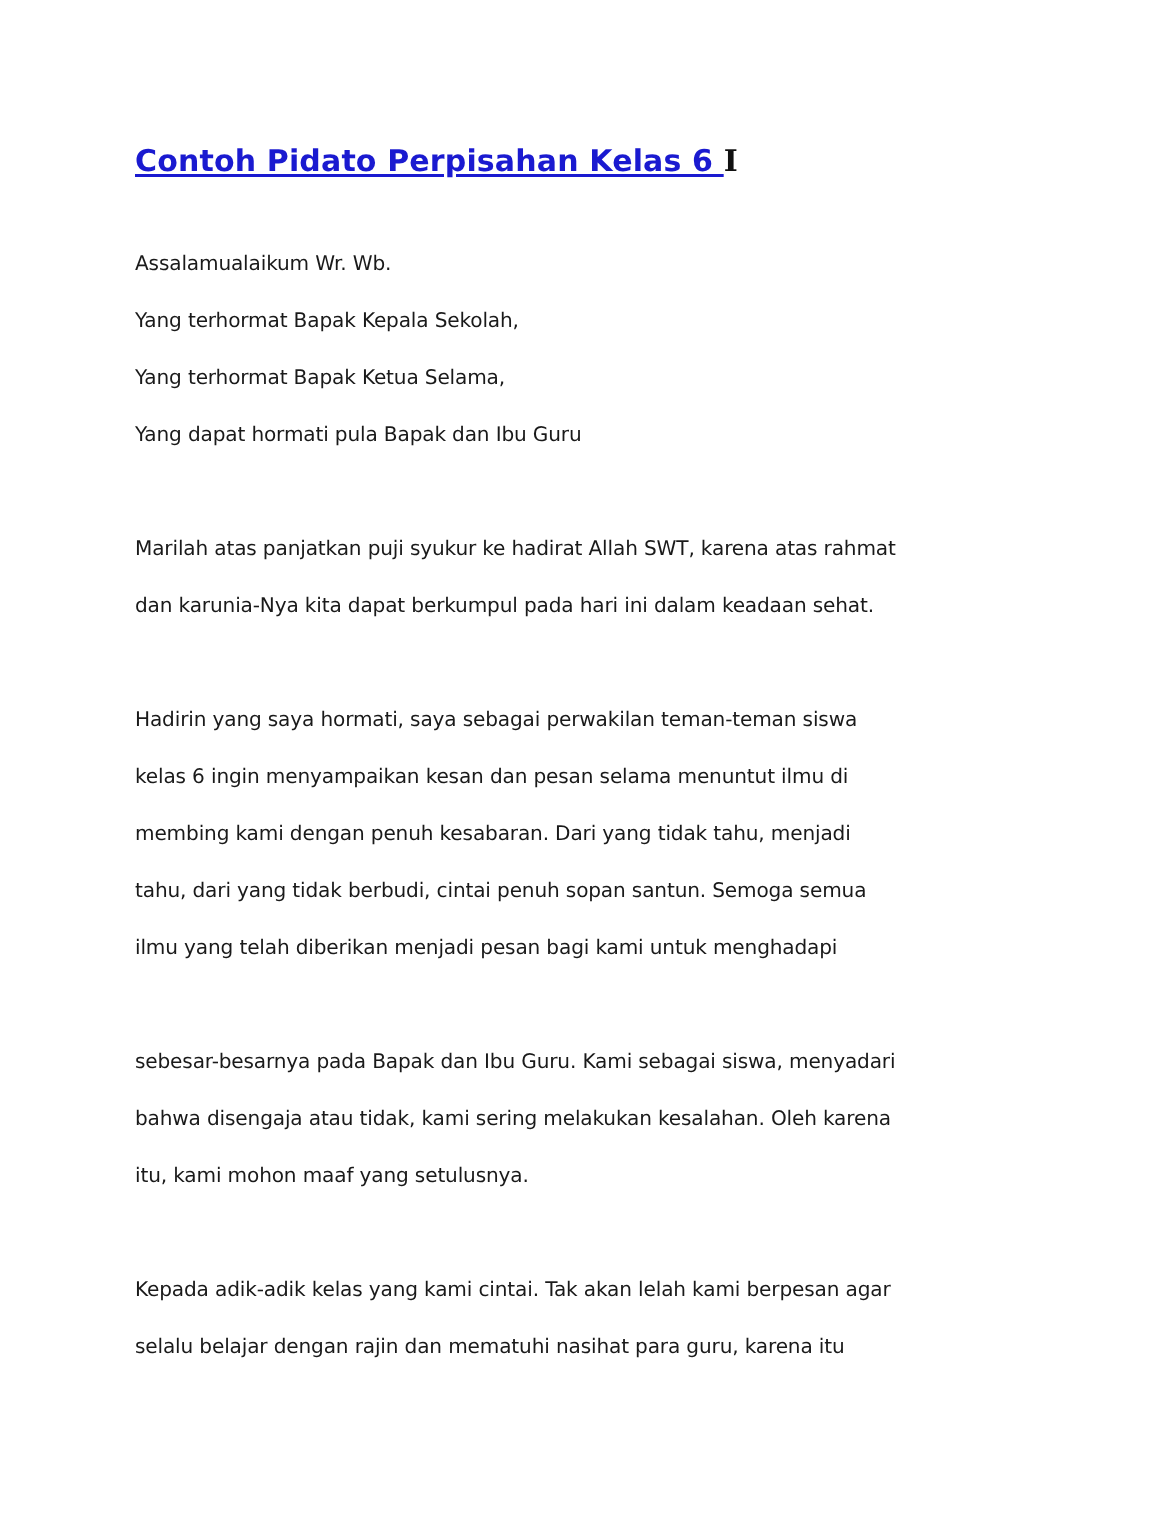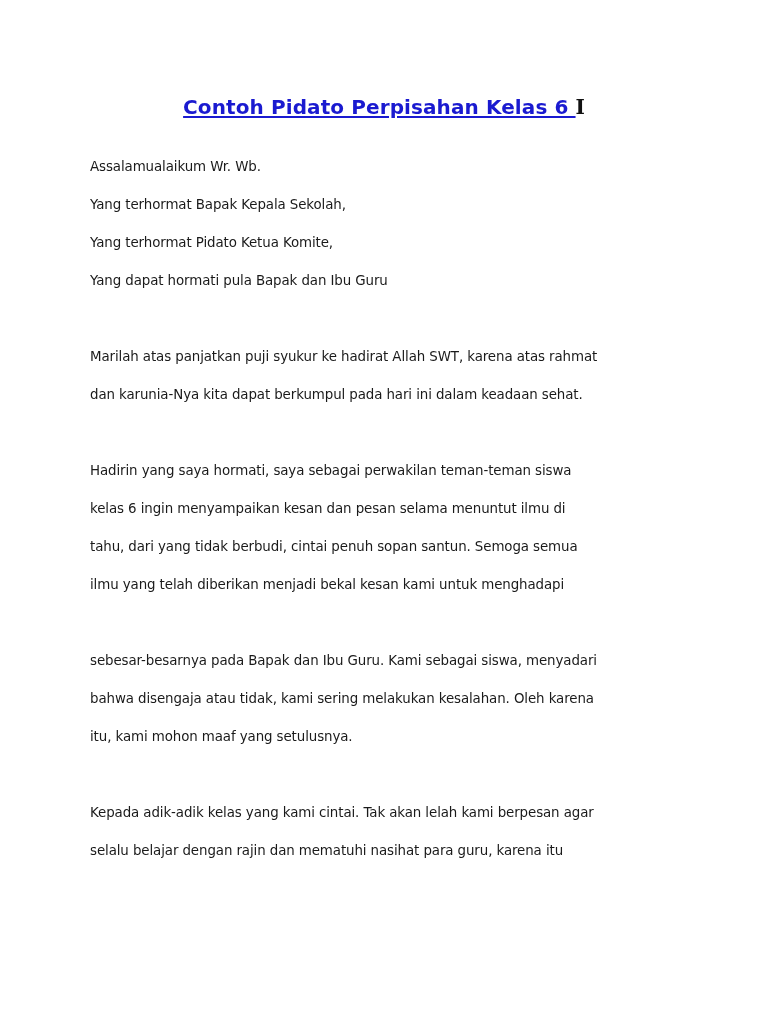--- a/index.html
+++ b/index.html
@@ -22,12 +22,12 @@
       width: 600px;
     }
     .title-row {
-      text-align: center;
+      text-align: left;
       width: 588px;
       margin-left: 0;
       height: 34px;
       line-height: 34px;
-      margin-bottom: 14px;
+      margin-bottom: 24px;
     }
     .title-link {
       font-family: "DejaVu Sans", sans-serif;

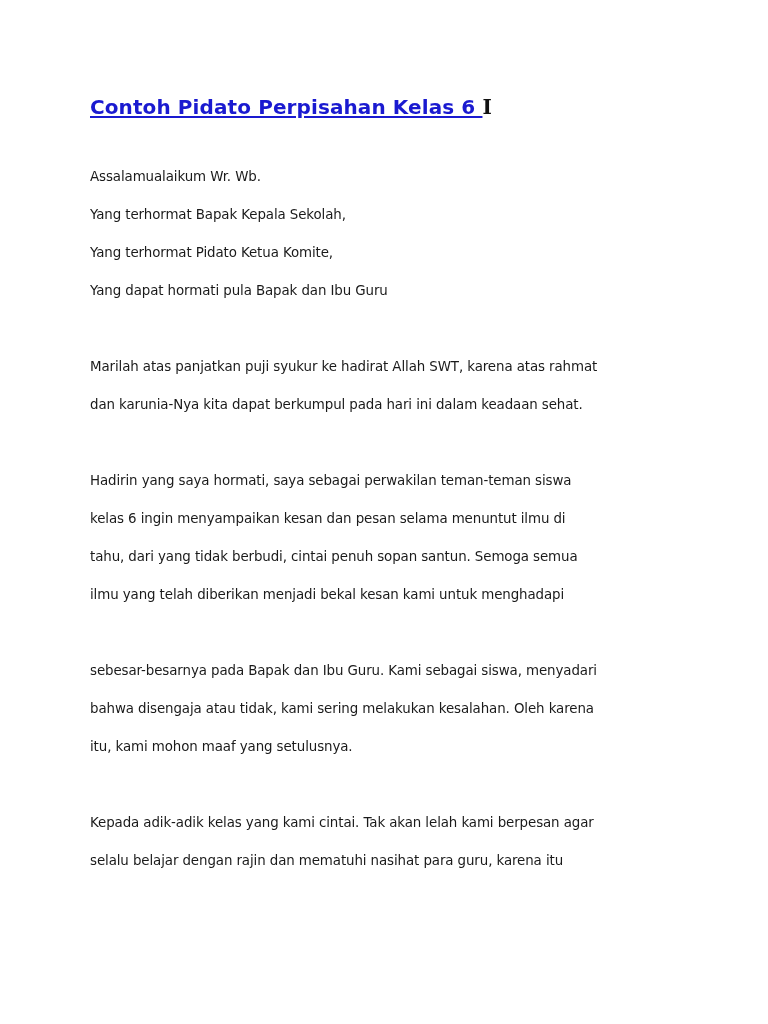--- a/index.html
+++ b/index.html
@@ -65,7 +65,7 @@
   <p class="para">
     <span class="line">Assalamualaikum Wr. Wb.</span>
     <span class="line">Yang terhormat Bapak Kepala Sekolah,</span>
-    <span class="line">Yang terhormat Pidato Ketua Komite,</span>
+    <span class="line">Yang terhormat Bapak Ketua Selama,</span>
     <span class="line">Yang dapat hormati pula Bapak dan Ibu Guru</span>
   </p>
 

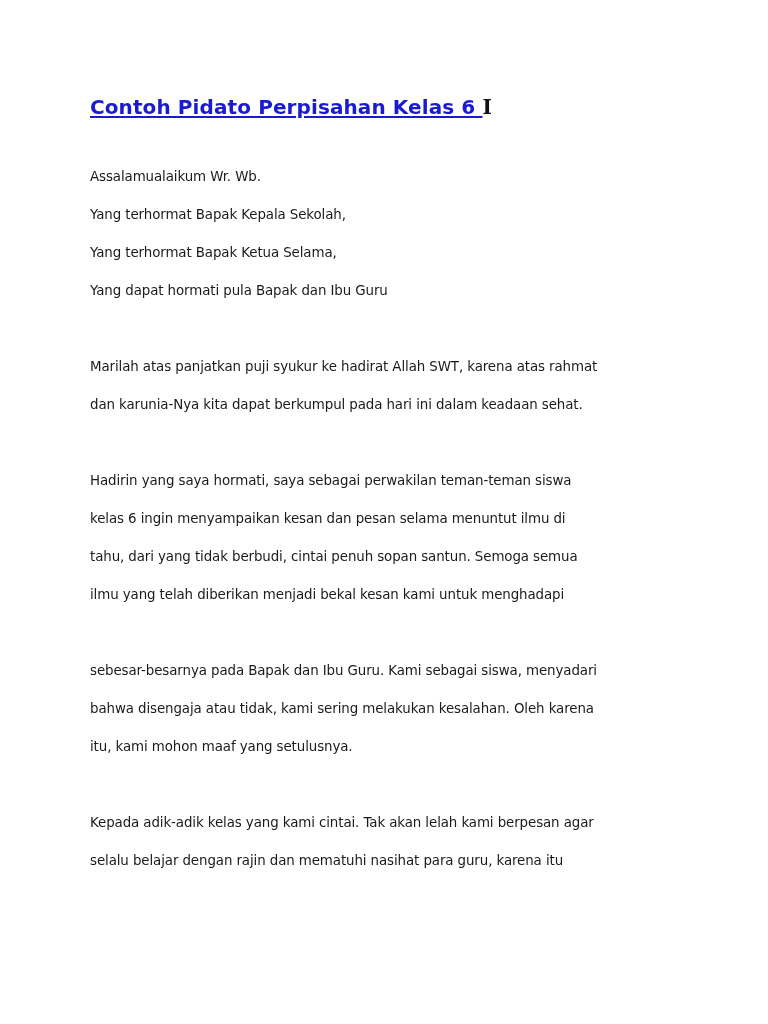--- a/index.html
+++ b/index.html
@@ -77,6 +77,7 @@
   <p class="para">
     <span class="line">Hadirin yang saya hormati, saya sebagai perwakilan teman-teman siswa</span>
     <span class="line">kelas 6 ingin menyampaikan kesan dan pesan selama menuntut ilmu di</span>
+    <span class="line">membing kami dengan penuh kesabaran. Dari yang tidak tahu, menjadi</span>
     <span class="line">tahu, dari yang tidak berbudi, cintai penuh sopan santun. Semoga semua</span>
     <span class="line">ilmu yang telah diberikan menjadi bekal kesan kami untuk menghadapi</span>
   </p>

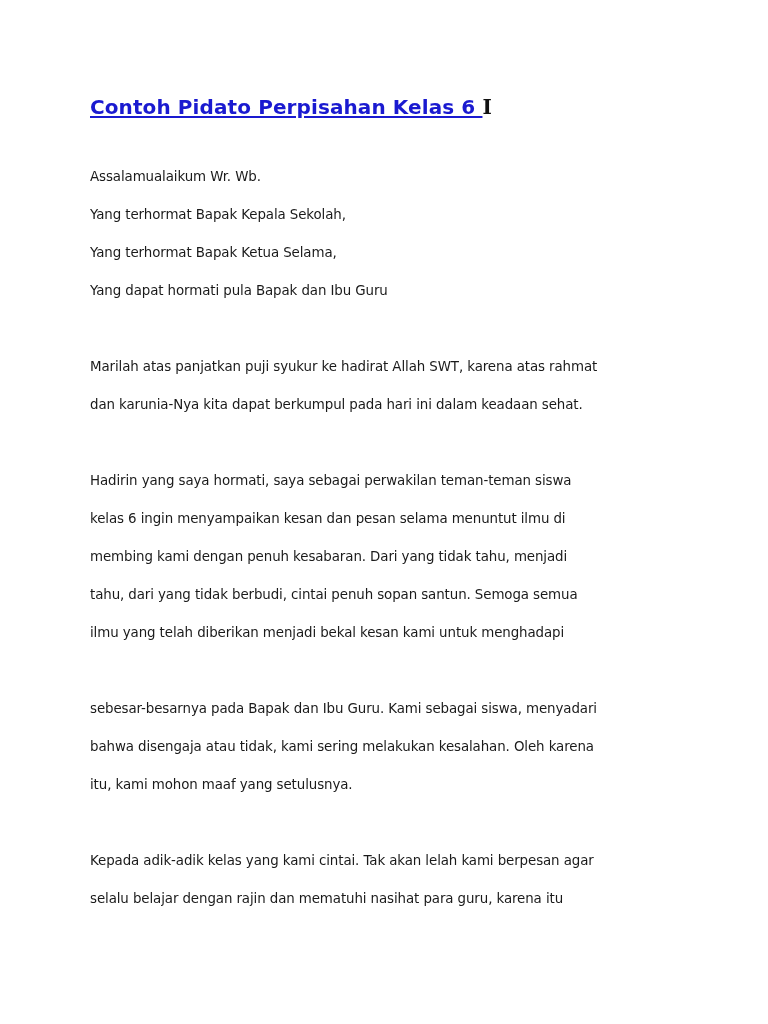--- a/index.html
+++ b/index.html
@@ -79,7 +79,7 @@
     <span class="line">kelas 6 ingin menyampaikan kesan dan pesan selama menuntut ilmu di</span>
     <span class="line">membing kami dengan penuh kesabaran. Dari yang tidak tahu, menjadi</span>
     <span class="line">tahu, dari yang tidak berbudi, cintai penuh sopan santun. Semoga semua</span>
-    <span class="line">ilmu yang telah diberikan menjadi bekal kesan kami untuk menghadapi</span>
+    <span class="line">ilmu yang telah diberikan menjadi pesan bagi kami untuk menghadapi</span>
   </p>
 
   <p class="para">

